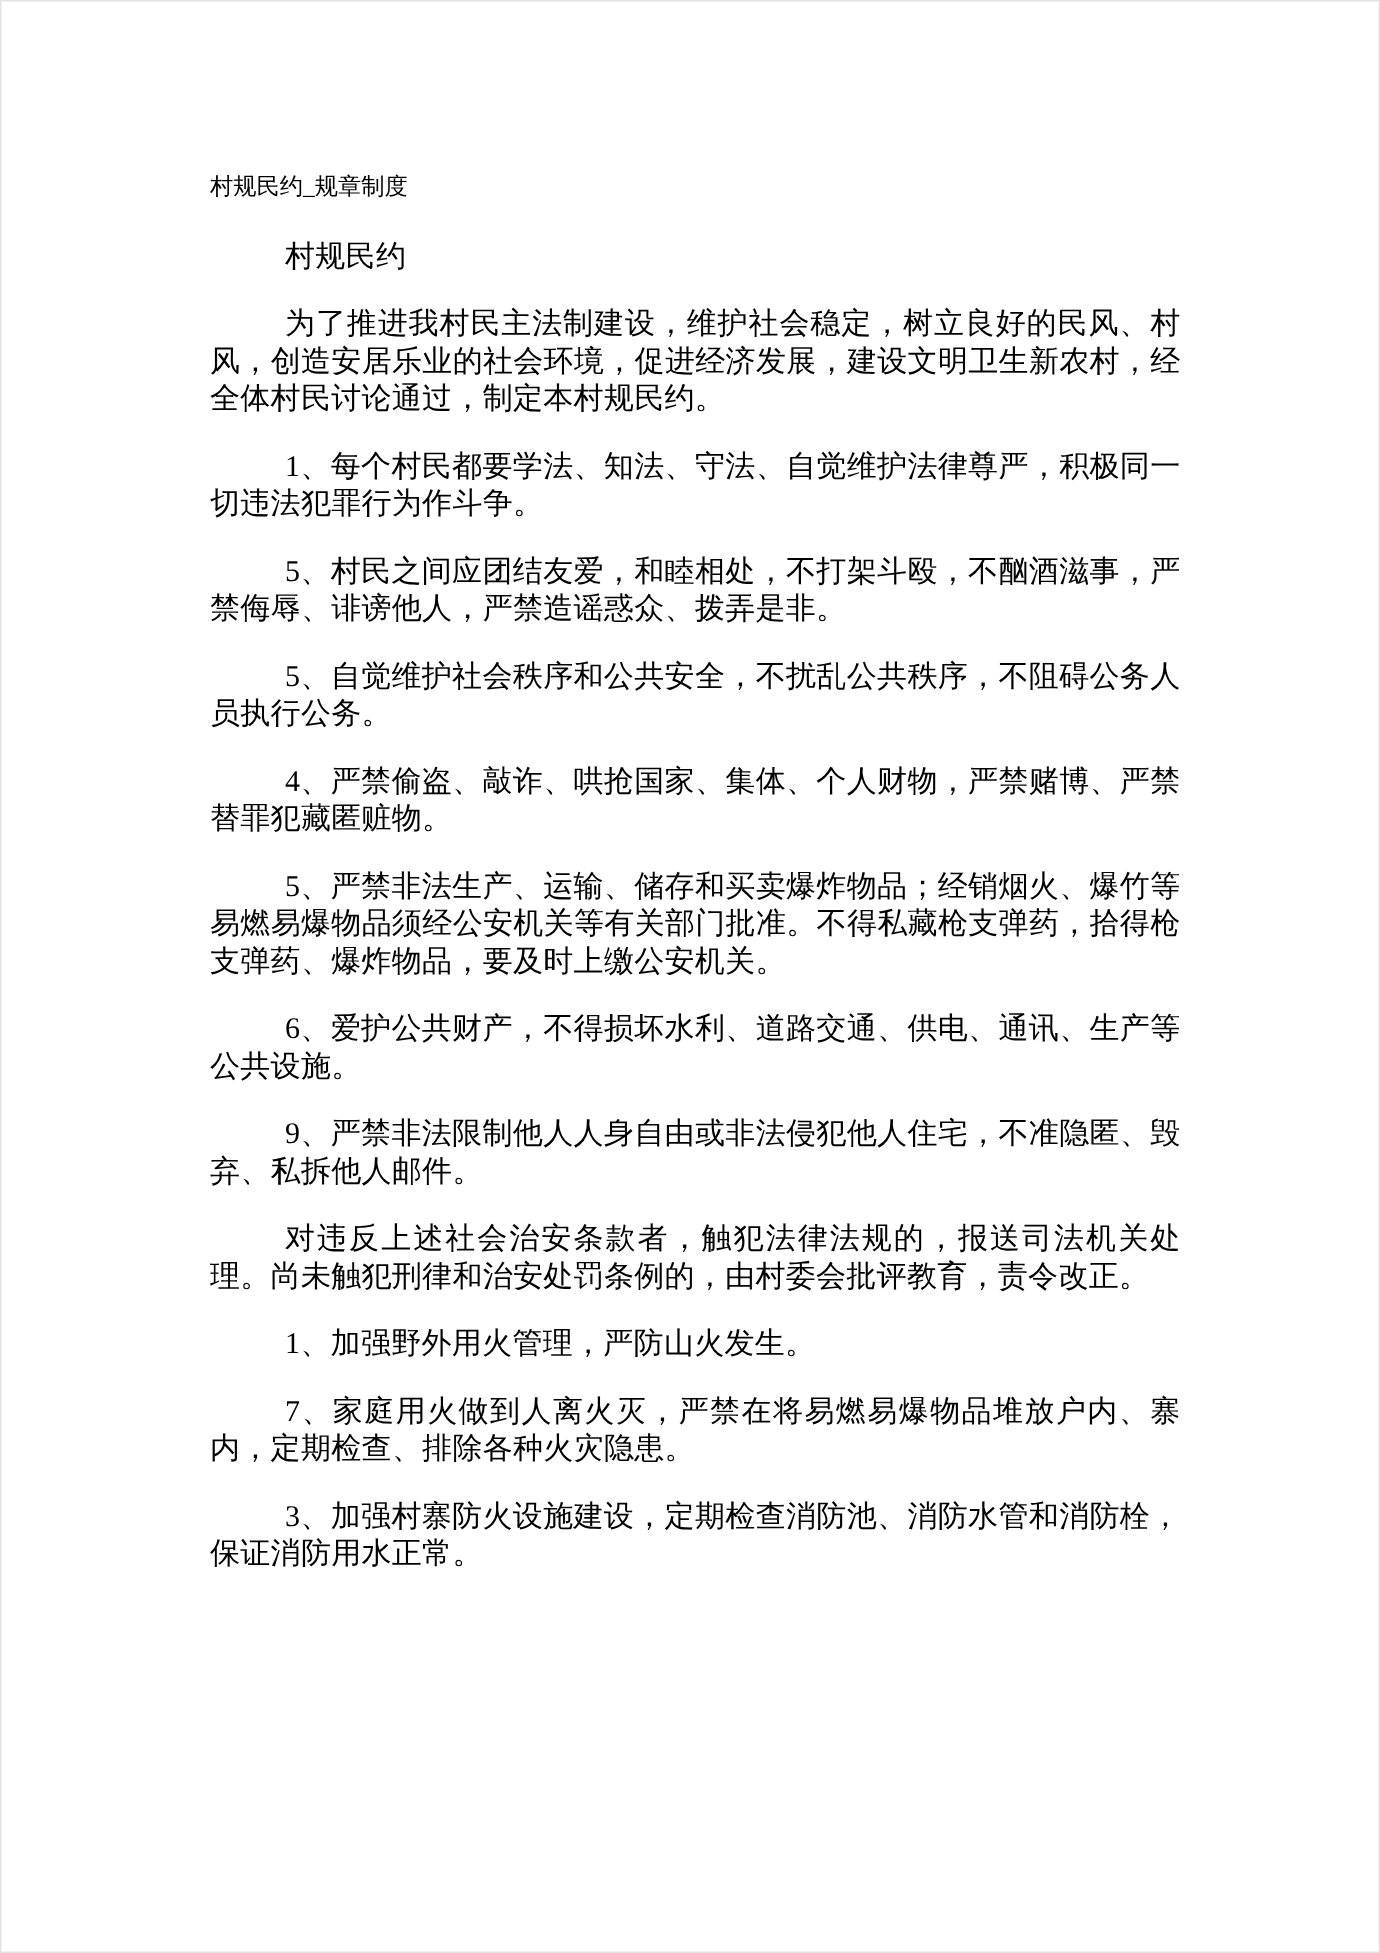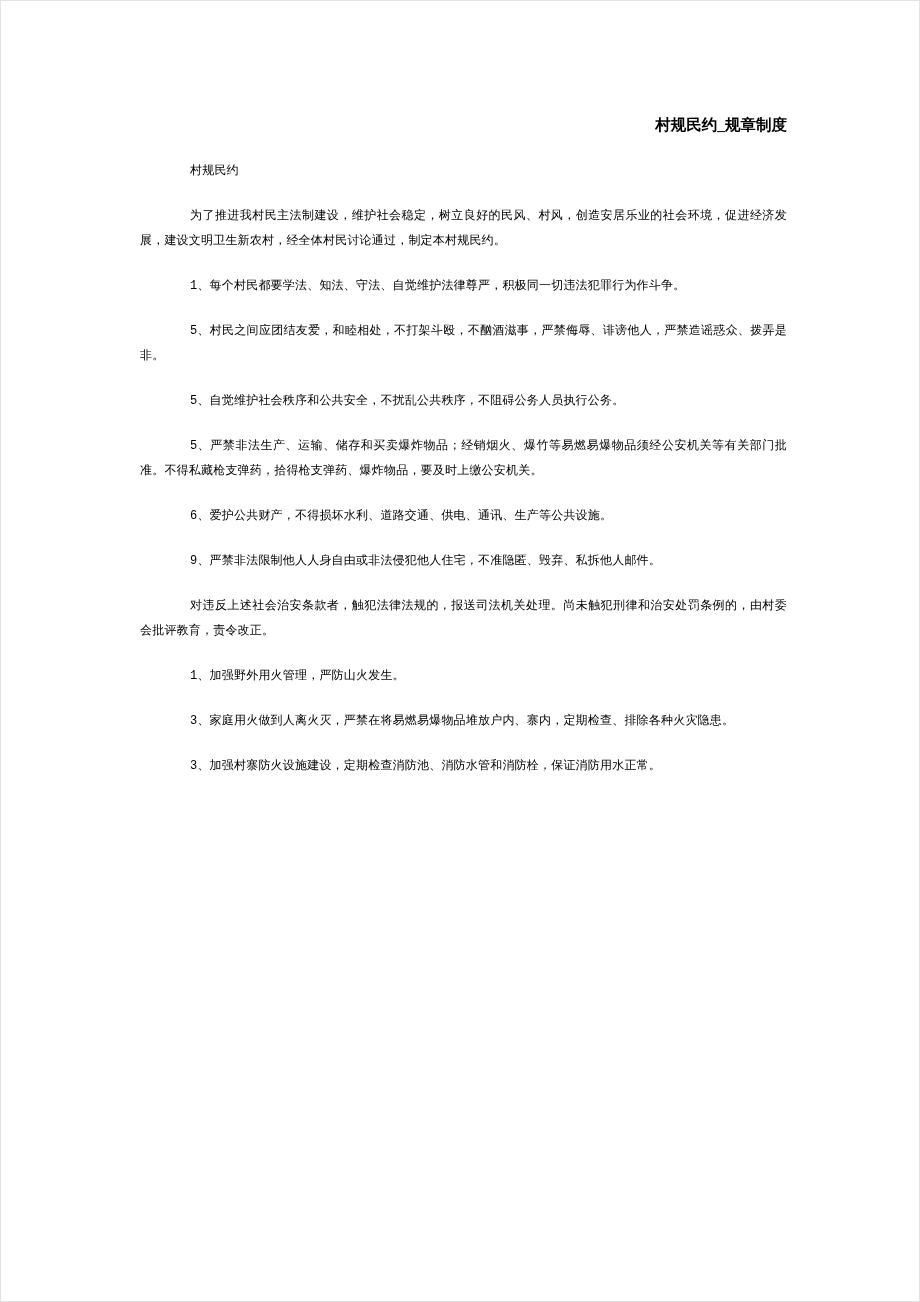--- a/index.html
+++ b/index.html
@@ -24,8 +24,8 @@
   }
   .doc-title {
     font-size: 15.5px;
-    font-weight: bold;
-    text-align: right;
+    font-weight: normal;
+    text-align: left;
     line-height: 25px;
     margin: 0 0 22px 0;
   }

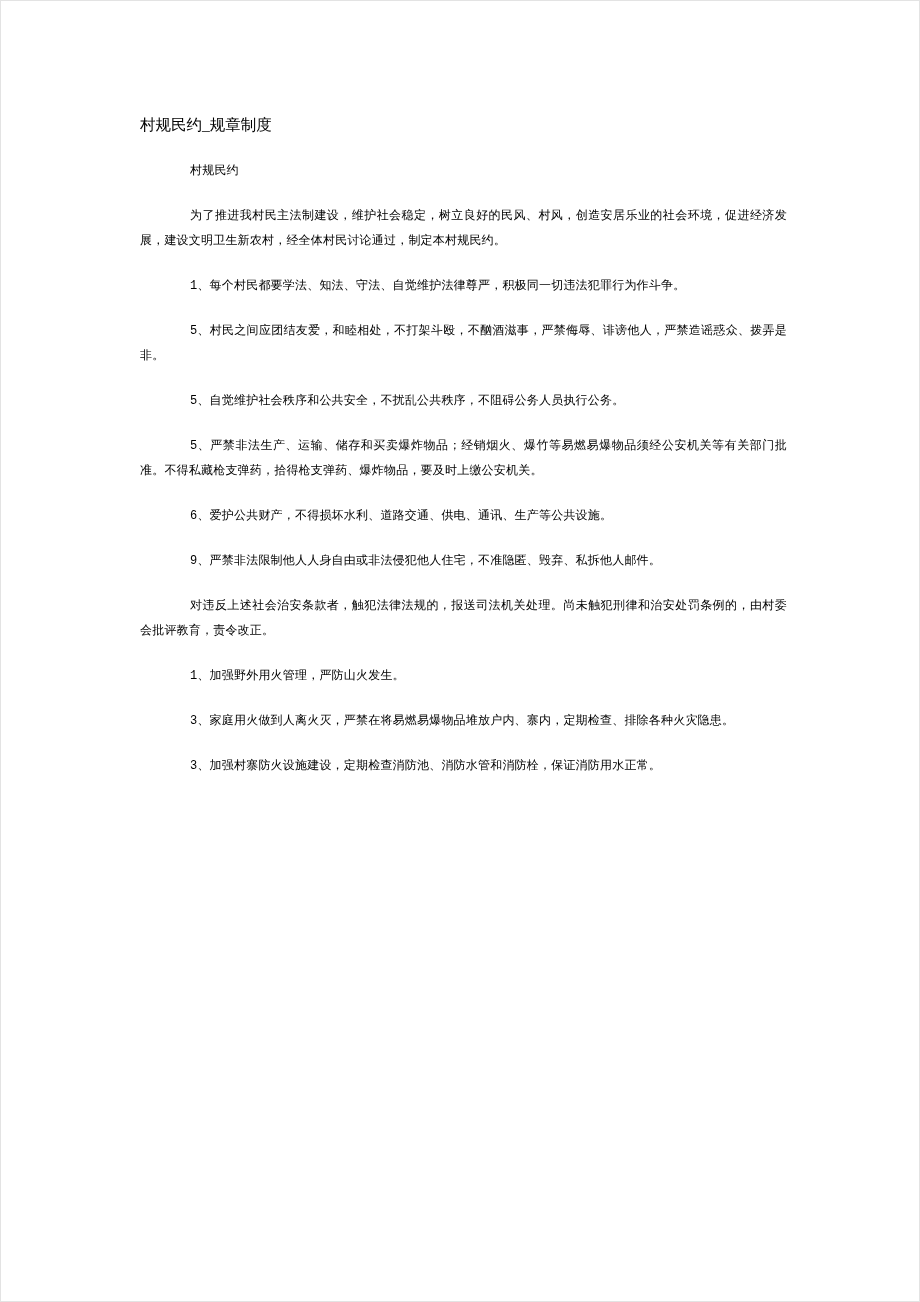--- a/index.html
+++ b/index.html
@@ -30,13 +30,12 @@
     margin: 0 0 22px 0;
   }
   .doc-body p {
-    font-size: 12px;
+    font-size: 20px;
     line-height: 25px;
     margin: 0 0 20px 0;
     text-indent: 50px;
     text-align: justify;
     letter-spacing: 0.2px;
-    font-family: Liberation Mono, monospace;
   }
 </style>
 </head>

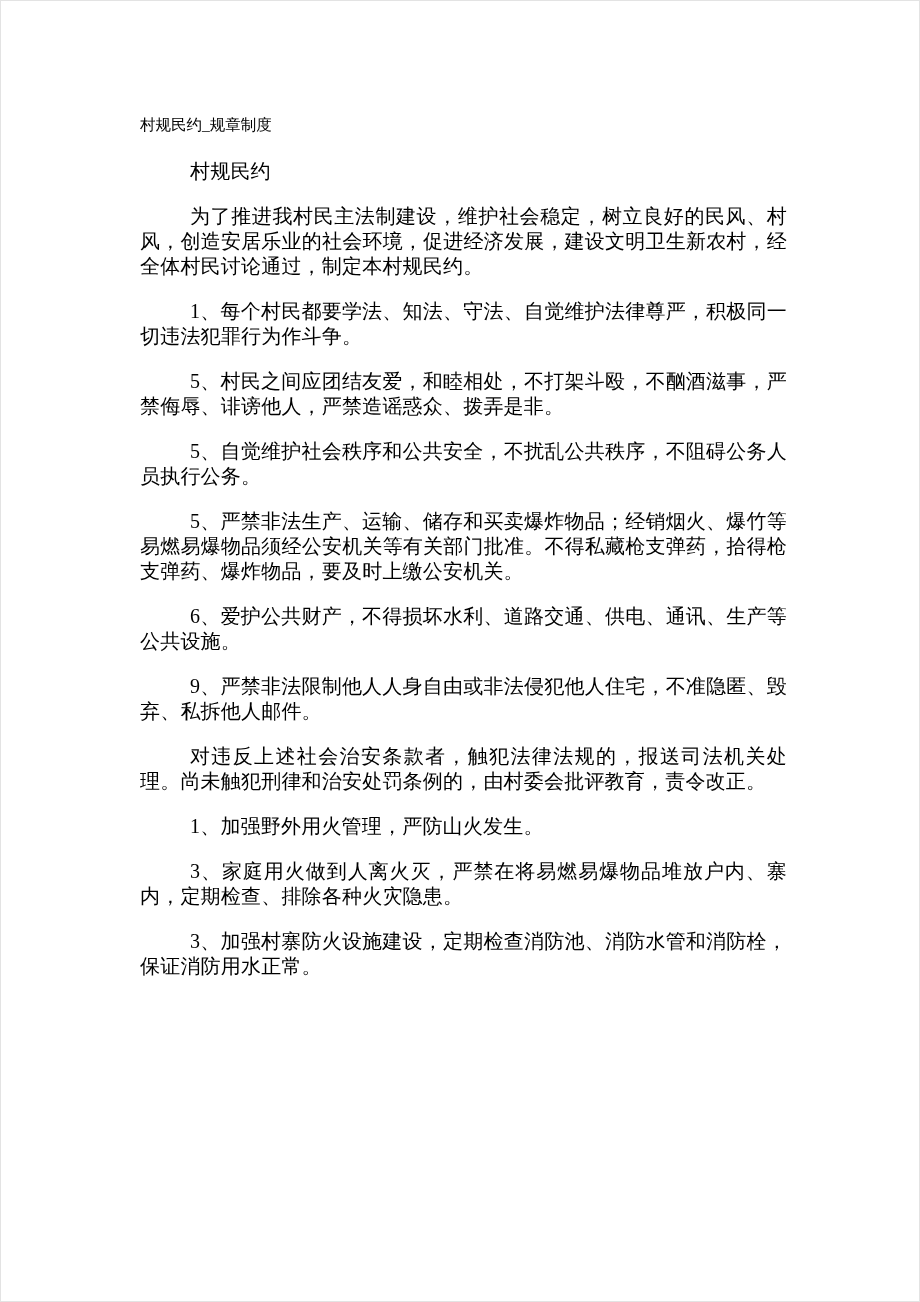--- a/index.html
+++ b/index.html
@@ -50,6 +50,7 @@
     <p>1、每个村民都要学法、知法、守法、自觉维护法律尊严，积极同一切违法犯罪行为作斗争。</p>
     <p>5、村民之间应团结友爱，和睦相处，不打架斗殴，不酗酒滋事，严禁侮辱、诽谤他人，严禁造谣惑众、拨弄是非。</p>
     <p>5、自觉维护社会秩序和公共安全，不扰乱公共秩序，不阻碍公务人员执行公务。</p>
+    <p>4、严禁偷盗、敲诈、哄抢国家、集体、个人财物，严禁赌博、严禁替罪犯藏匿赃物。</p>
     <p>5、严禁非法生产、运输、储存和买卖爆炸物品；经销烟火、爆竹等易燃易爆物品须经公安机关等有关部门批准。不得私藏枪支弹药，拾得枪支弹药、爆炸物品，要及时上缴公安机关。</p>
     <p>6、爱护公共财产，不得损坏水利、道路交通、供电、通讯、生产等公共设施。</p>
     <p>9、严禁非法限制他人人身自由或非法侵犯他人住宅，不准隐匿、毁弃、私拆他人邮件。</p>

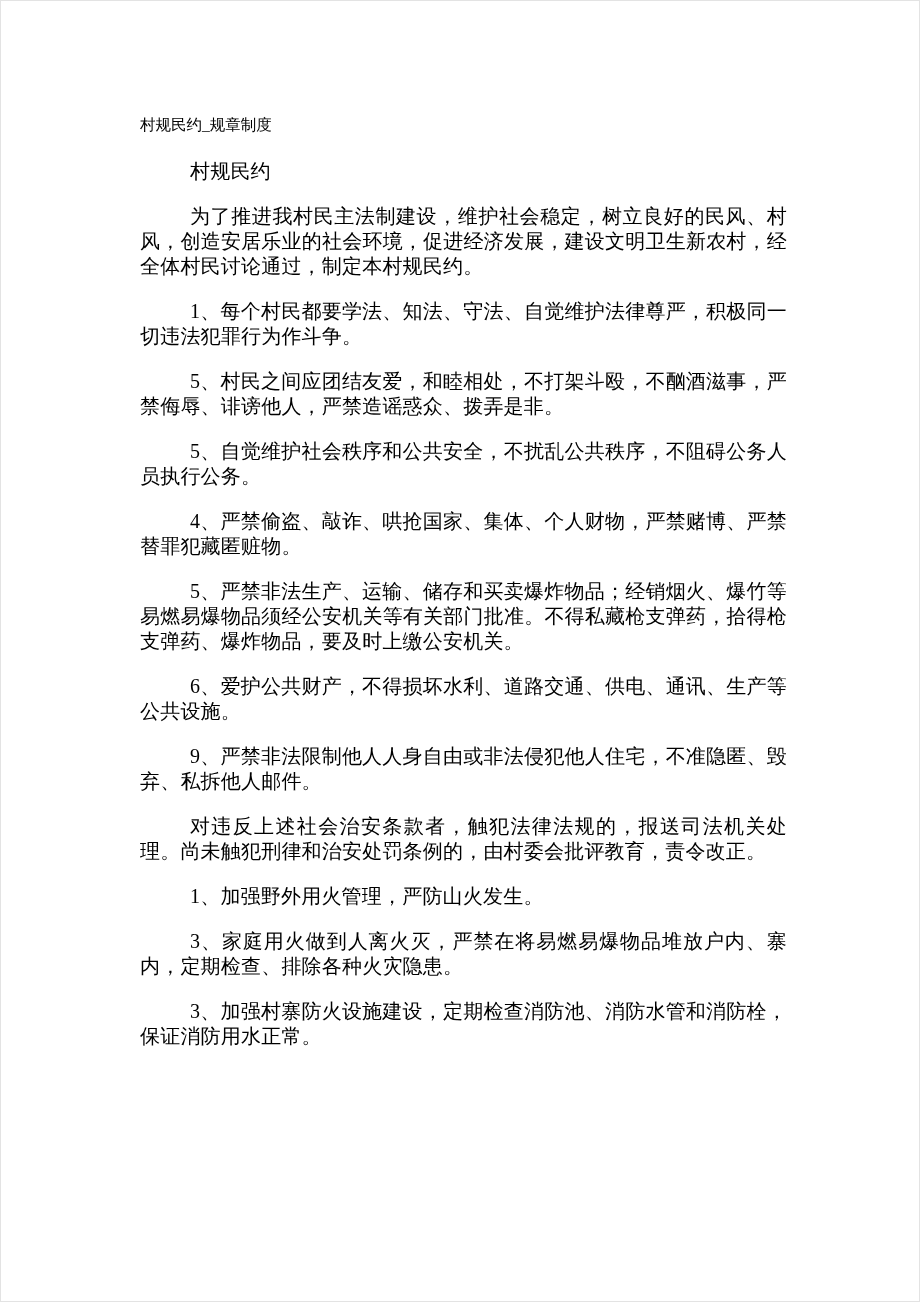--- a/index.html
+++ b/index.html
@@ -56,7 +56,7 @@
     <p>9、严禁非法限制他人人身自由或非法侵犯他人住宅，不准隐匿、毁弃、私拆他人邮件。</p>
     <p>对违反上述社会治安条款者，触犯法律法规的，报送司法机关处理。尚未触犯刑律和治安处罚条例的，由村委会批评教育，责令改正。</p>
     <p>1、加强野外用火管理，严防山火发生。</p>
-    <p>3、家庭用火做到人离火灭，严禁在将易燃易爆物品堆放户内、寨内，定期检查、排除各种火灾隐患。</p>
+    <p>7、家庭用火做到人离火灭，严禁在将易燃易爆物品堆放户内、寨内，定期检查、排除各种火灾隐患。</p>
     <p>3、加强村寨防火设施建设，定期检查消防池、消防水管和消防栓，保证消防用水正常。</p>
   </div>
 </div>

